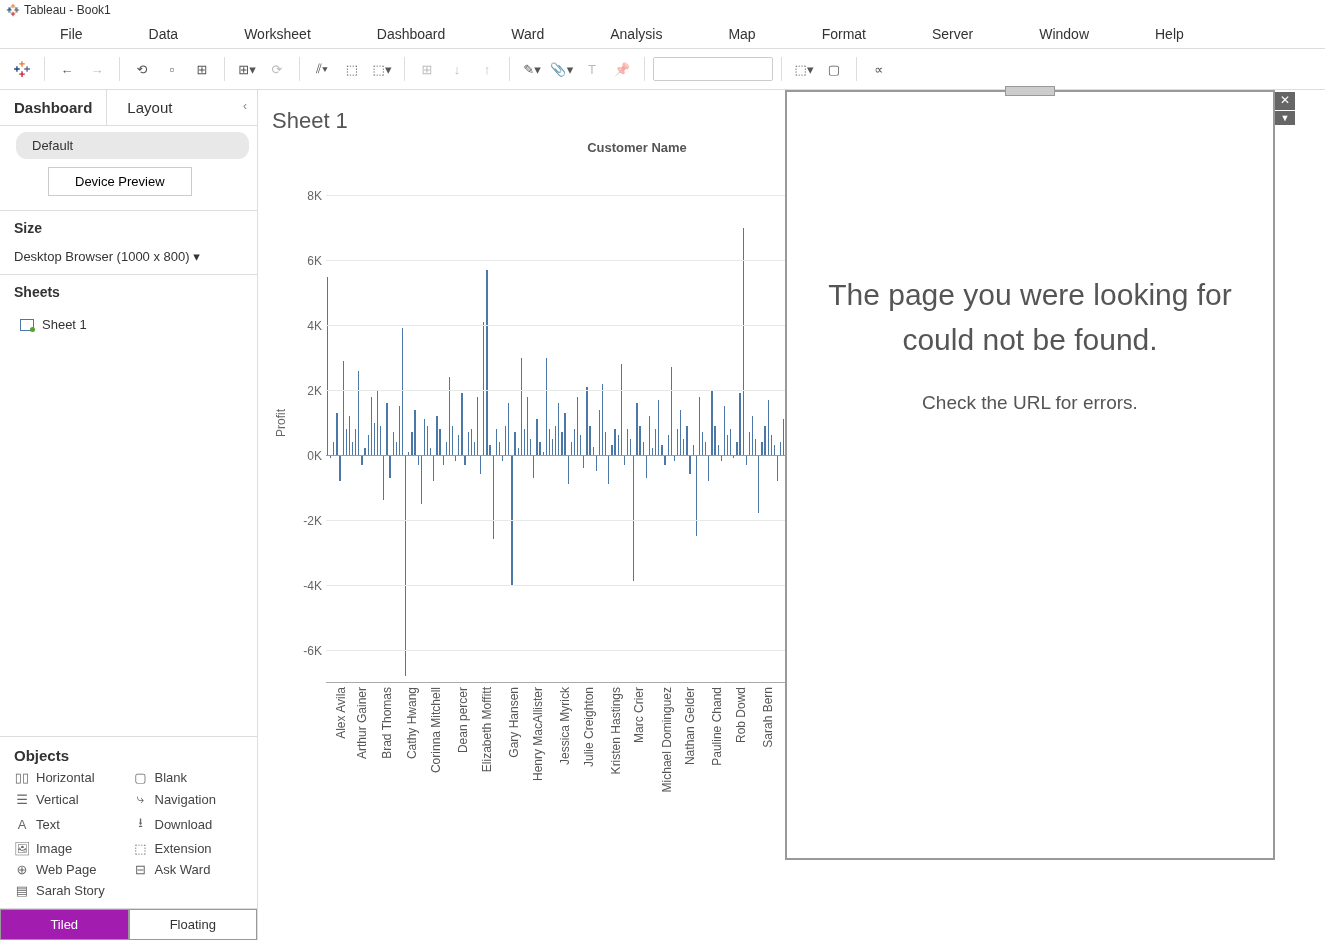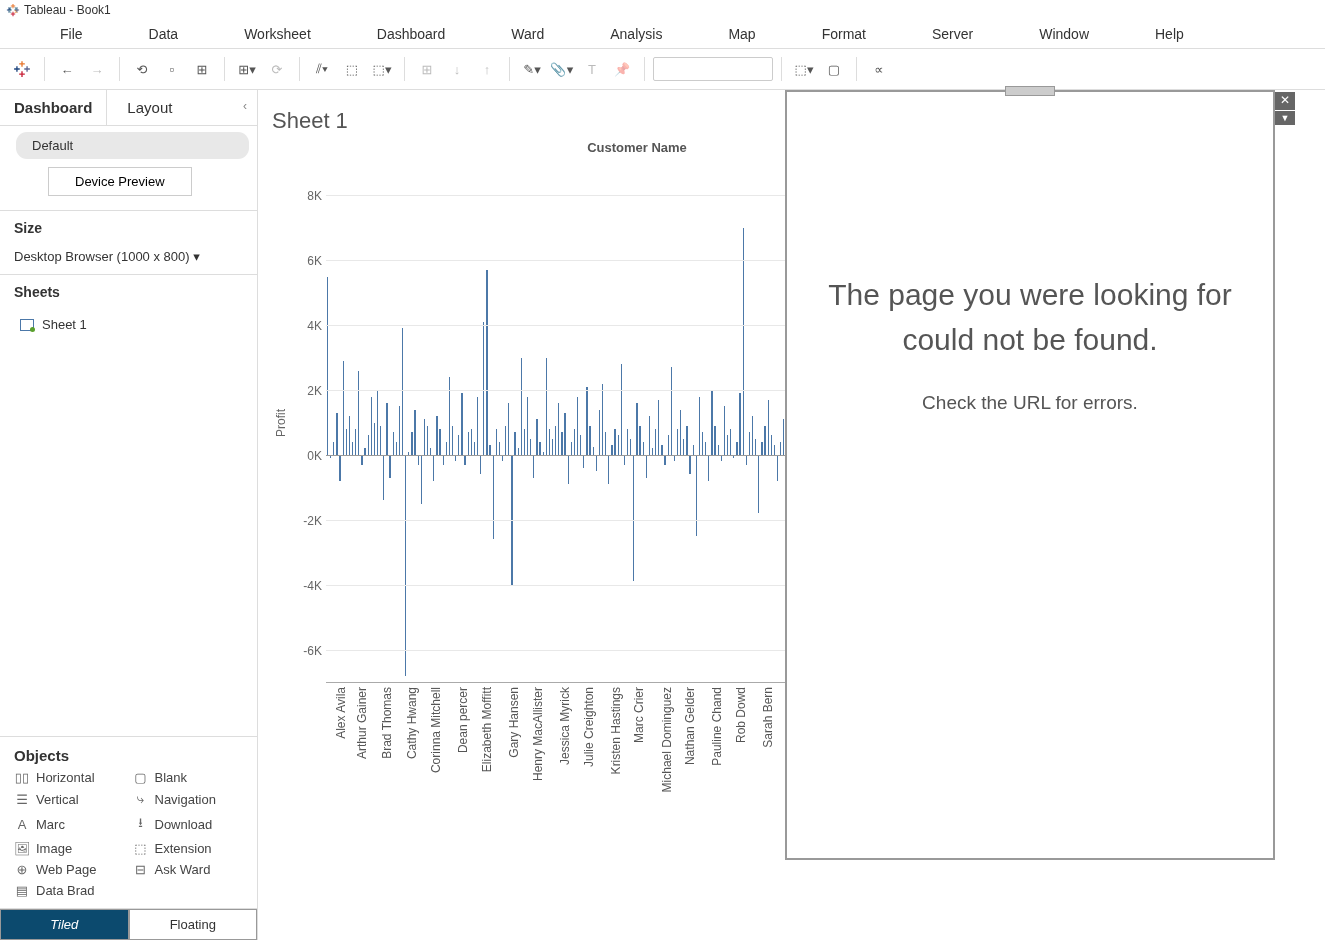--- a/index.html
+++ b/index.html
@@ -191,7 +191,7 @@
           </div>
           <div class="obj-item">
             <span class="oi">A</span>
-            <span>Marc</span>
+            <span>Text</span>
           </div>
           <div class="obj-item">
             <span class="oi">⭳</span>

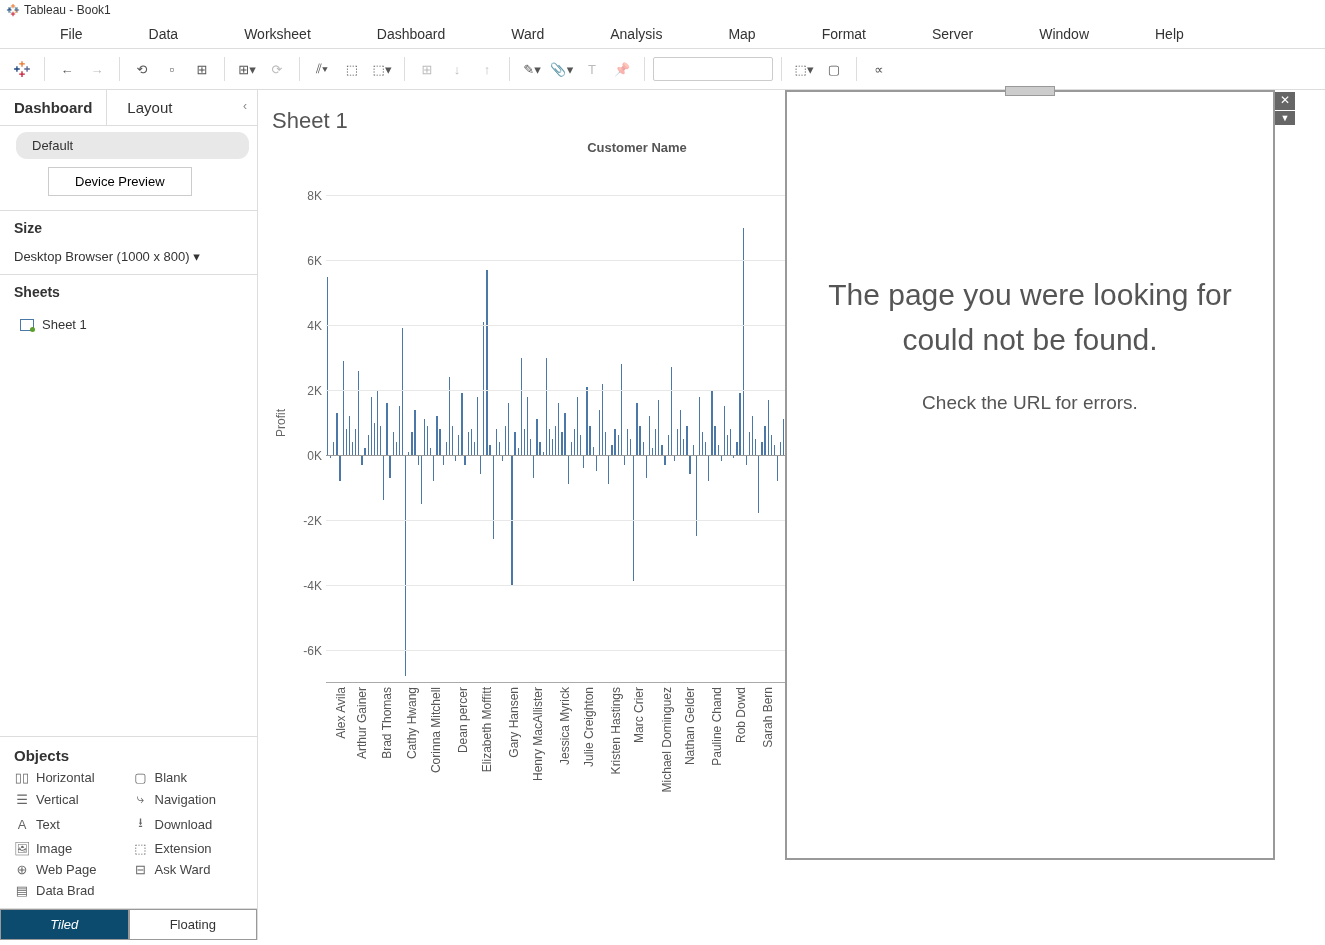--- a/index.html
+++ b/index.html
@@ -215,7 +215,7 @@
           </div>
           <div class="obj-item">
             <span class="oi">▤</span>
-            <span>Data Brad</span>
+            <span>Sarah Story</span>
           </div>
         </div>
     </div>

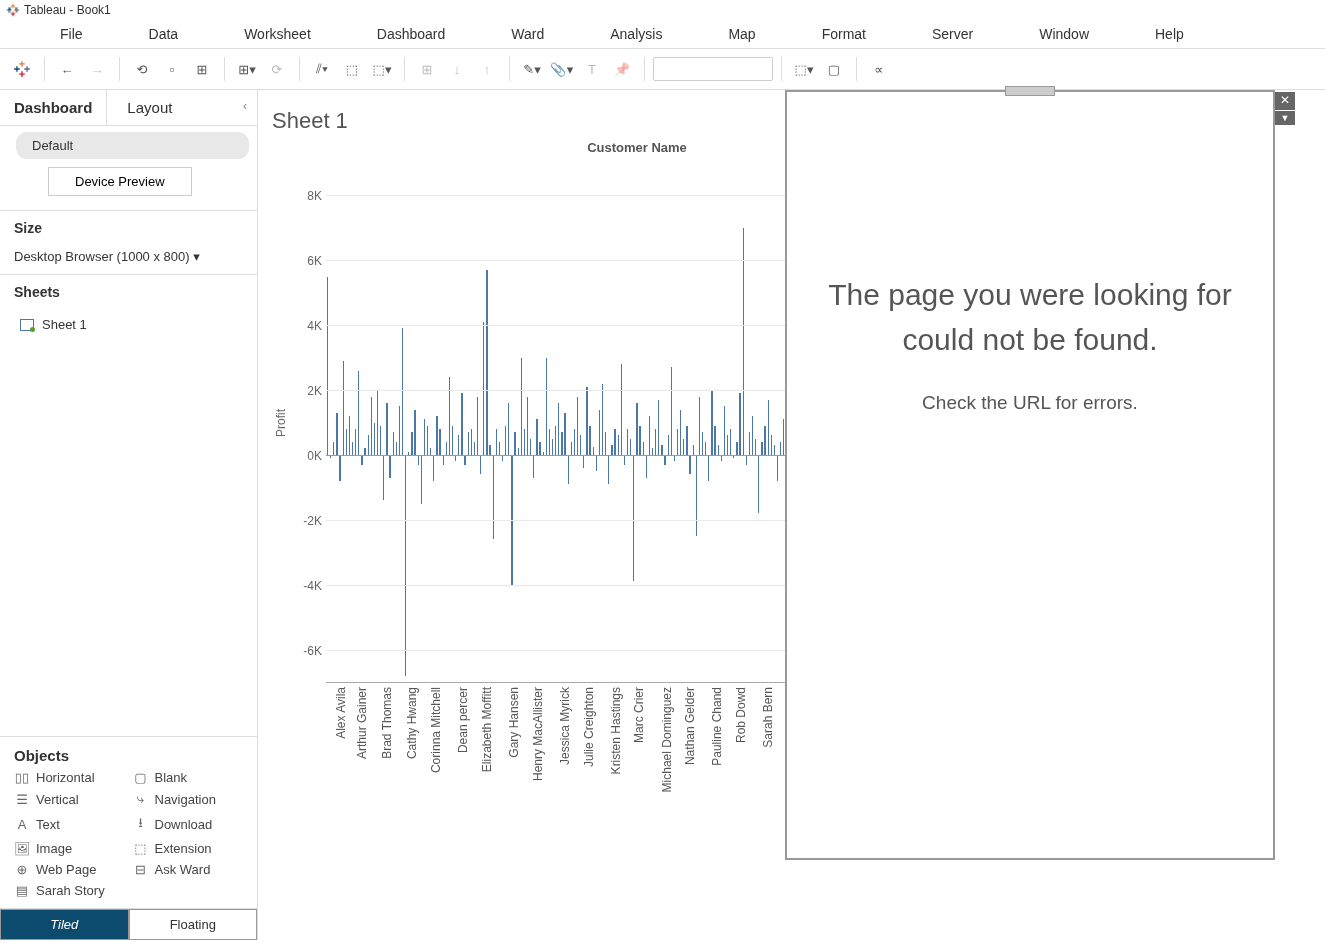--- a/index.html
+++ b/index.html
@@ -45,7 +45,7 @@
   
   .tile-float { display: flex; border-top: 1px solid #ddd; }
   .tile-float div { flex: 1; text-align: center; padding: 7px 0; font-size: 13px; border: 1px solid #999; }
-  .tile-float .active { background: #0c4a6e; color: #fff; font-style: italic; }
+  .tile-float .active { background: #a21caf; color: #fff; }
   .show-title { padding: 10px 14px; display: flex; align-items: center; gap: 8px; font-size: 14px; }
   .show-title .cb { width: 14px; height: 14px; border: 1px solid #999; }
   

